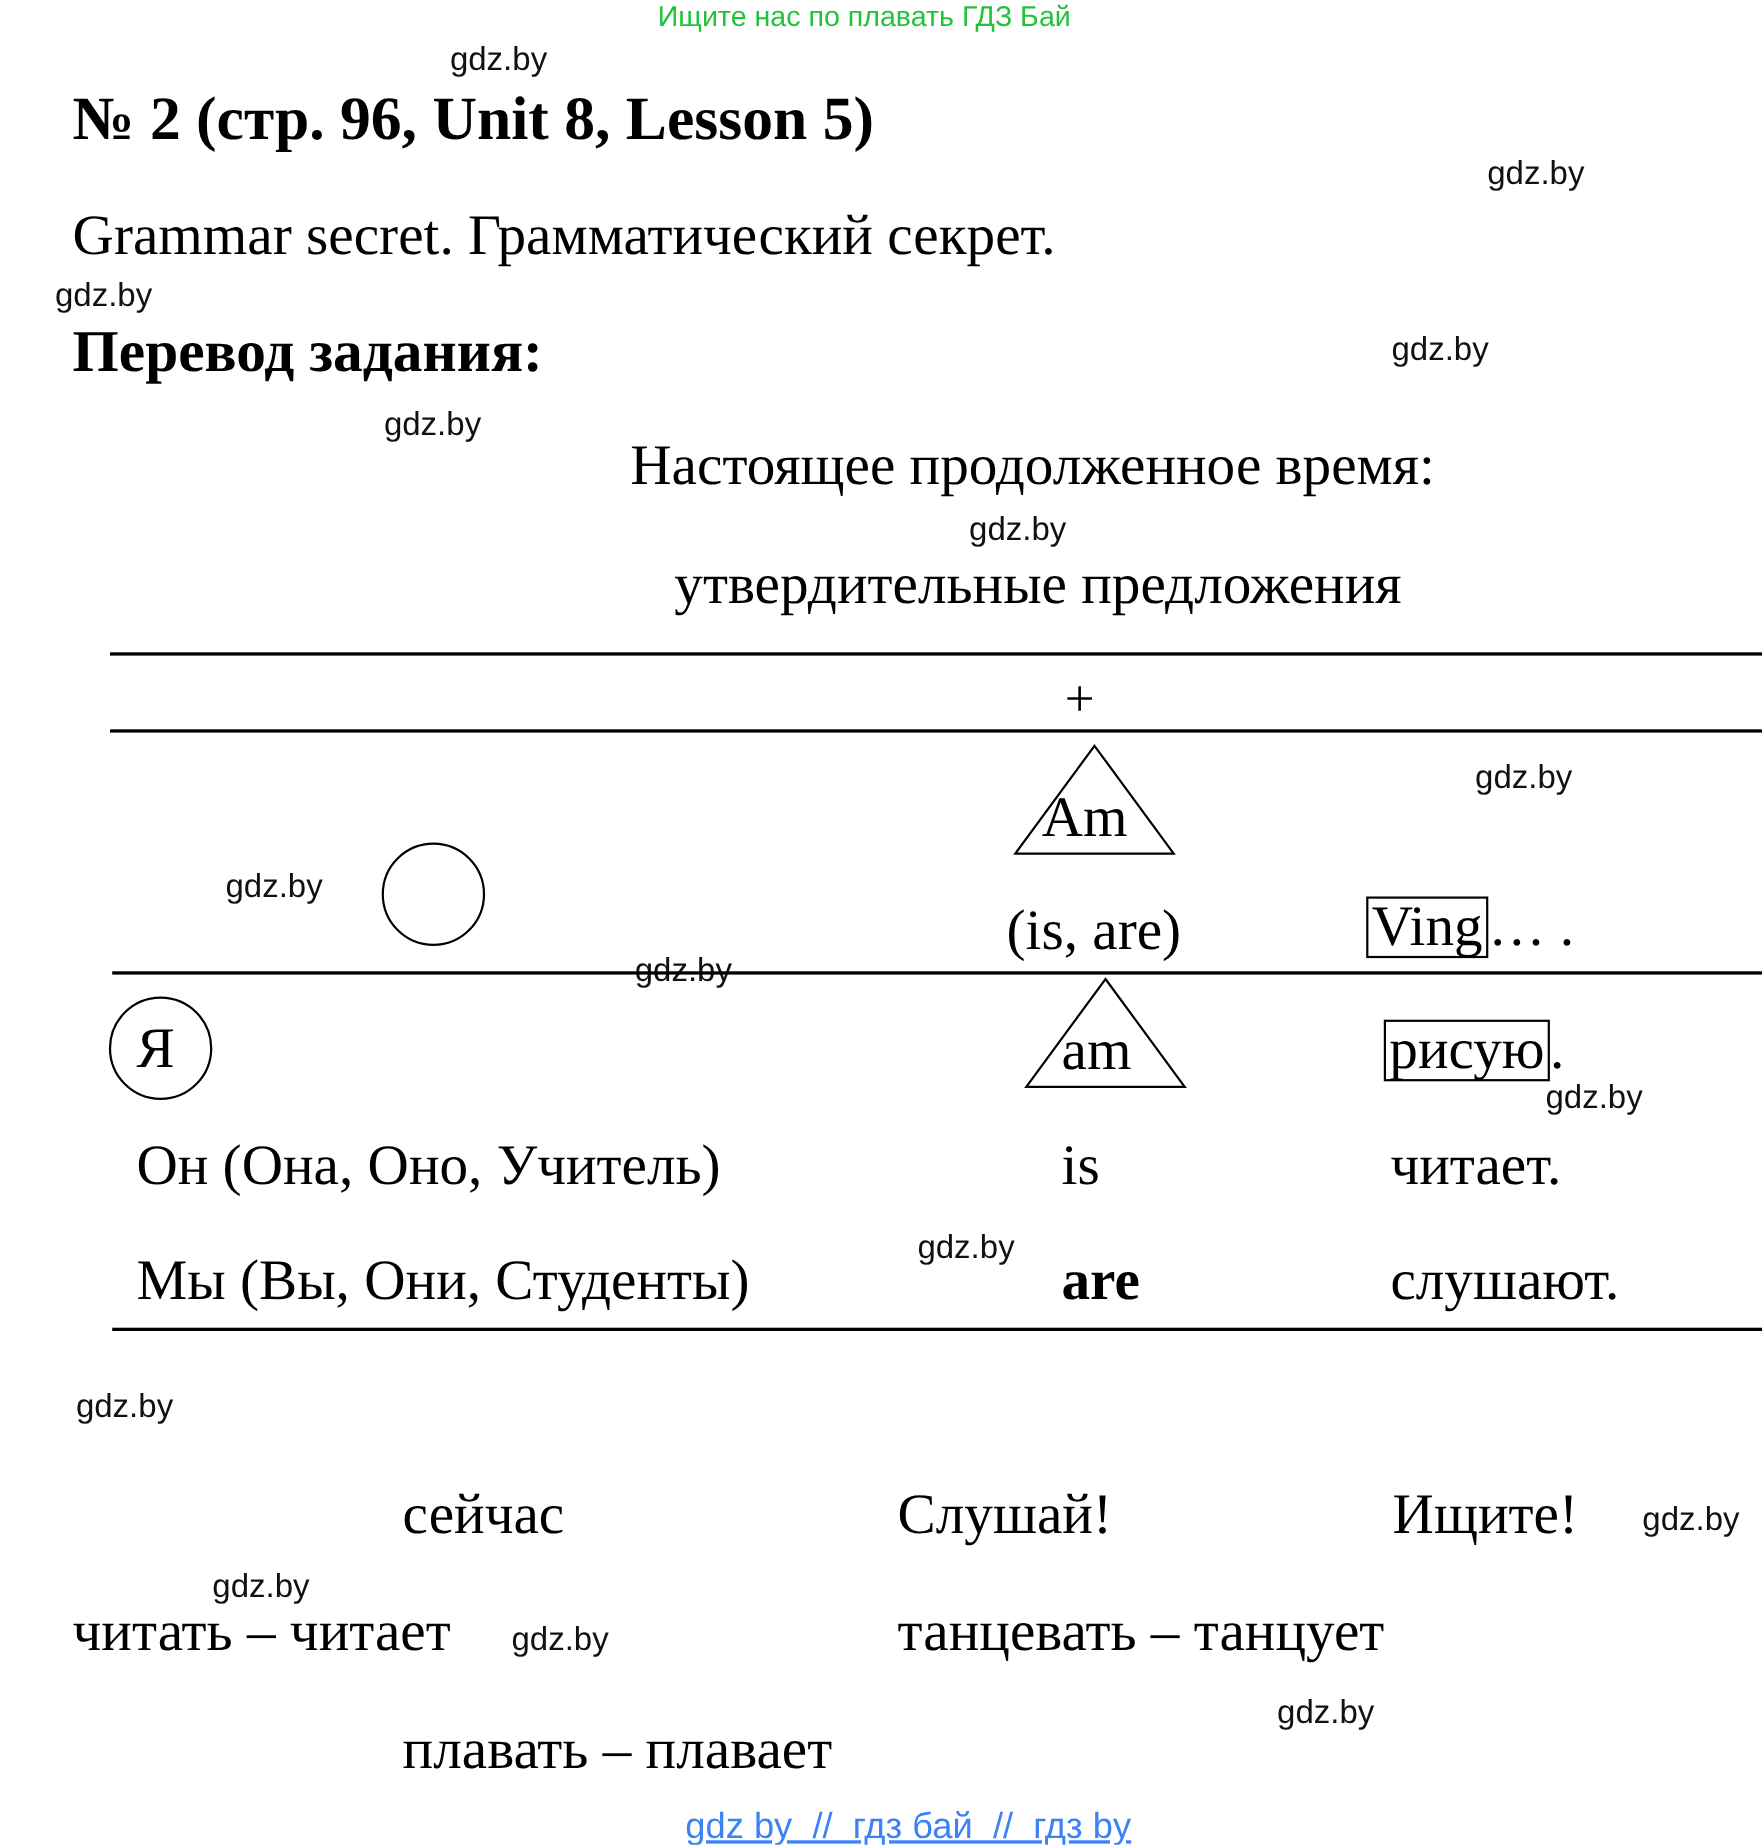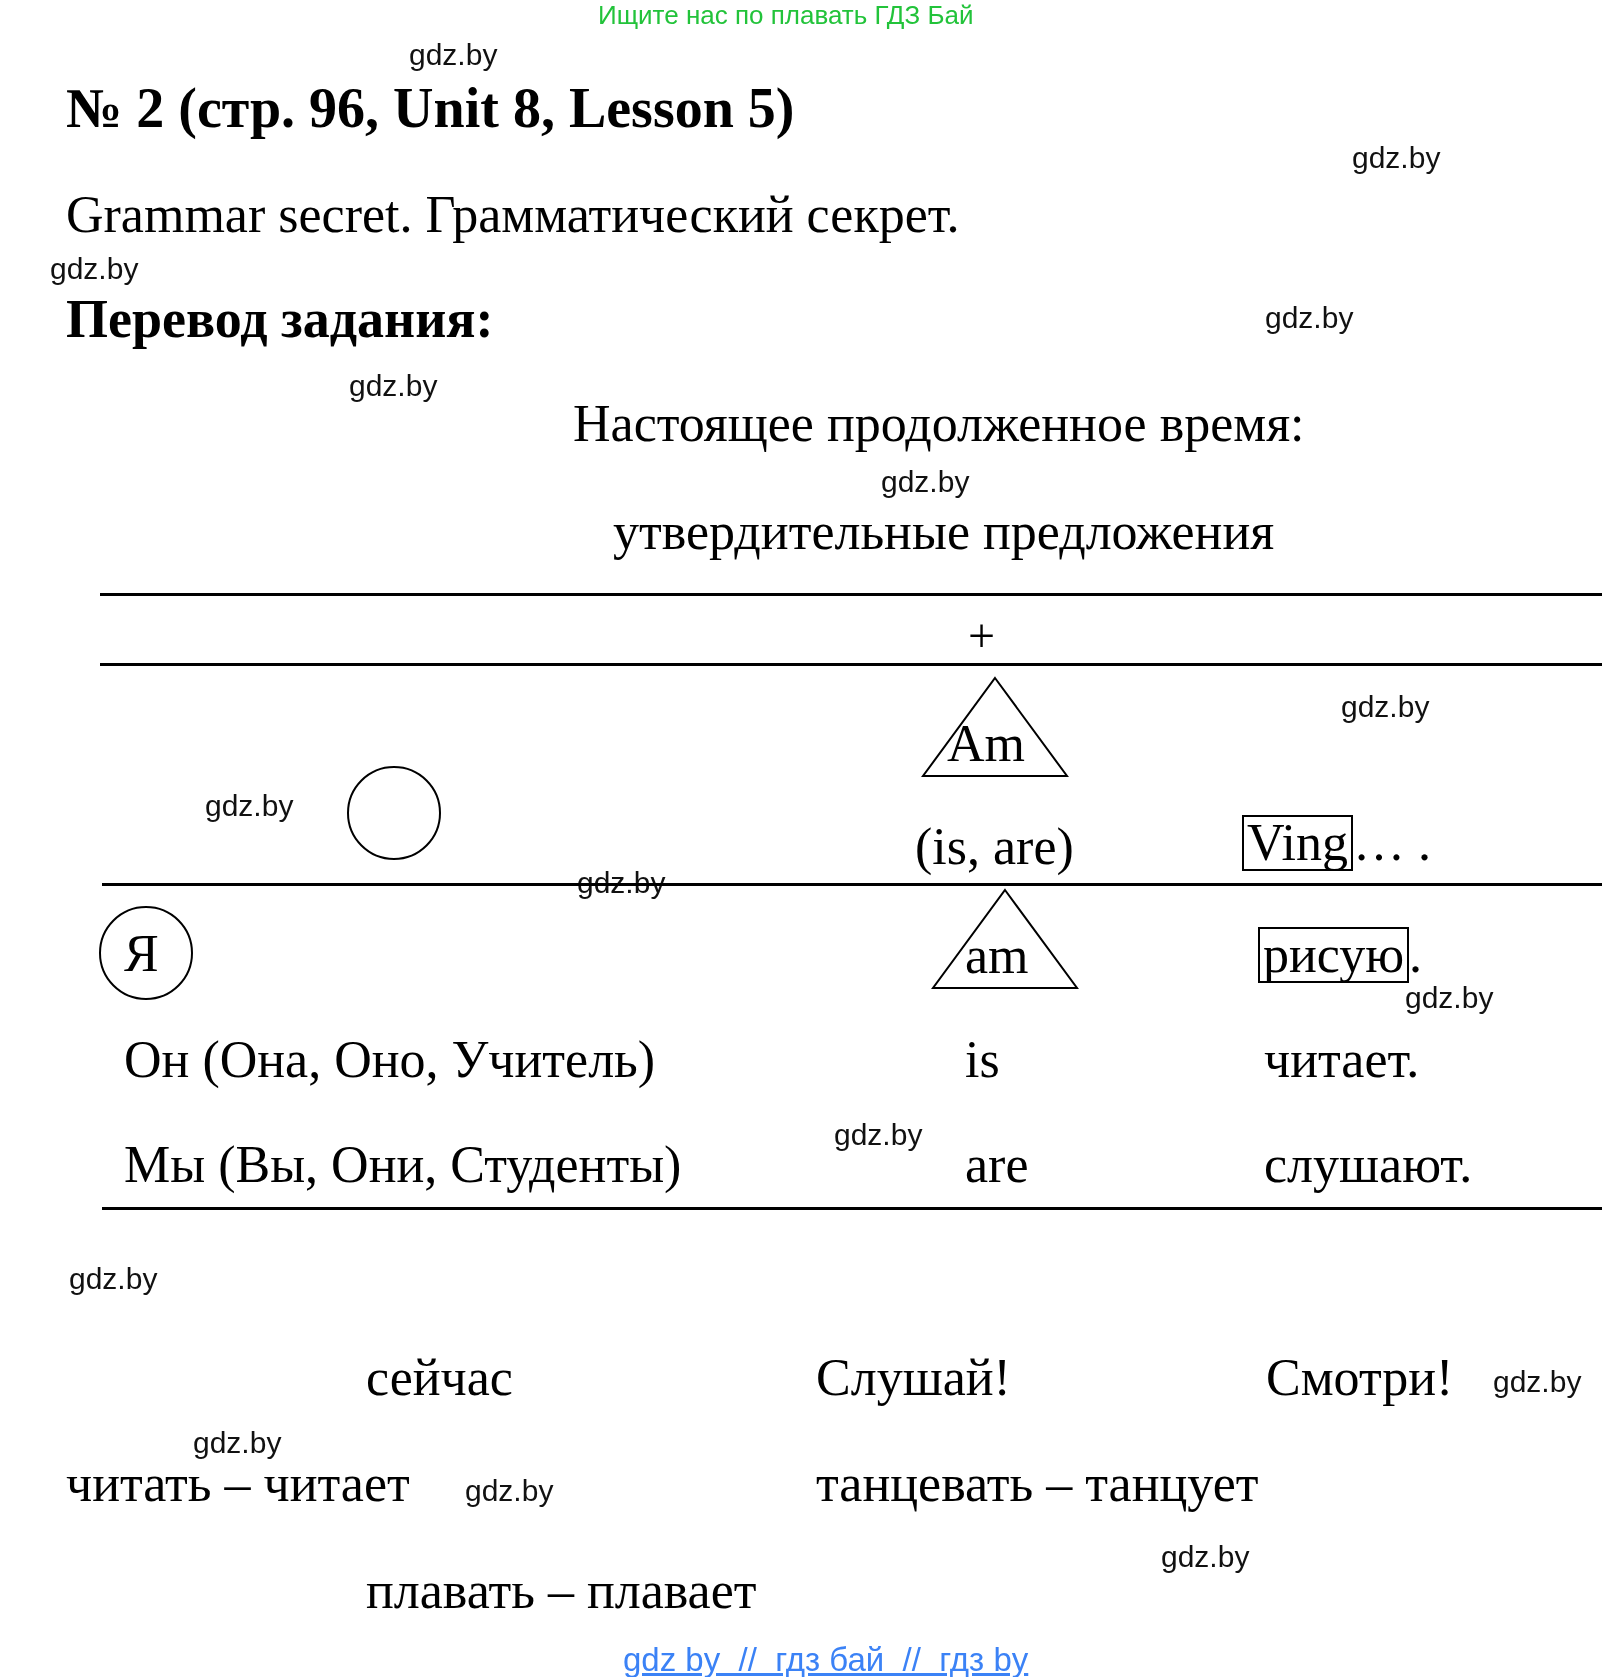--- a/index.html
+++ b/index.html
@@ -84,7 +84,7 @@
 <div class="abs big" style="left:1264px; top:1034px;">читает.</div>
 
 <div class="abs big" style="left:124px; top:1139px;">Мы (Вы, Они, Студенты)</div>
-<div class="abs big" style="left:965px; top:1139px;">are</div>
+<div class="abs big" style="left:965px; top:1139px;font-weight:bold;">are</div>
 <div class="abs big" style="left:1264px; top:1139px;text-align:center;">слушают.</div>
 
 <div class="rule" style="left:102px; width:1500px; top:1207px;"></div>

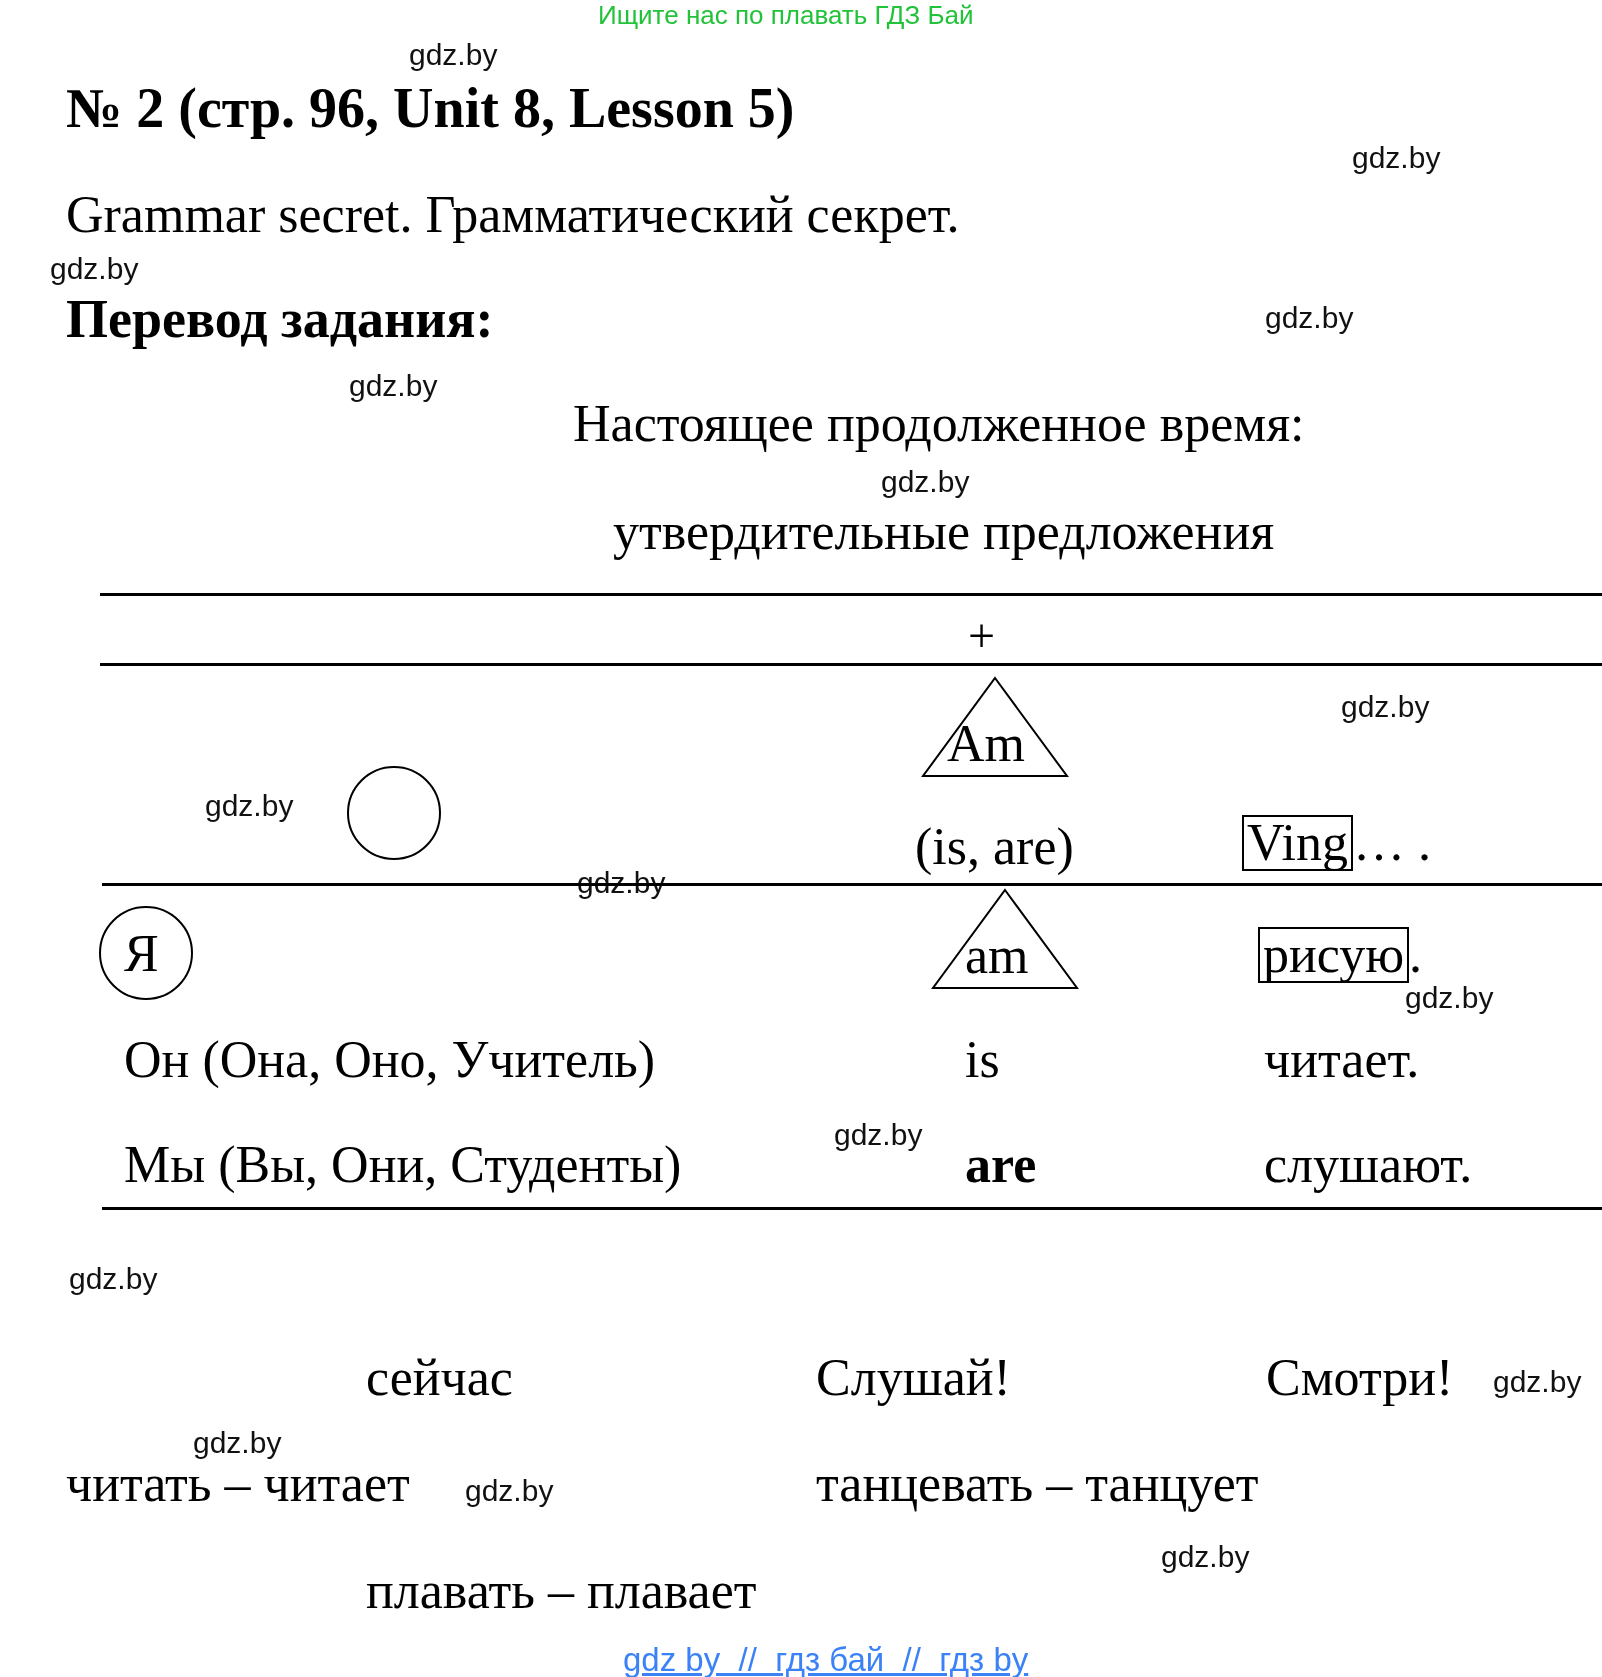--- a/index.html
+++ b/index.html
@@ -91,7 +91,7 @@
 
 <div class="abs big" style="left:366px; top:1352px;">сейчас</div>
 <div class="abs big" style="left:816px; top:1352px;">Слушай!</div>
-<div class="abs big" style="left:1266px; top:1352px;">Смотри!</div>
+<div class="abs big" style="left:1266px; top:1352px;">Ищите!</div>
 
 <div class="abs big" style="left:66px; top:1458px;">читать – читает</div>
 <div class="abs big" style="left:816px; top:1458px;">танцевать – танцует</div>

